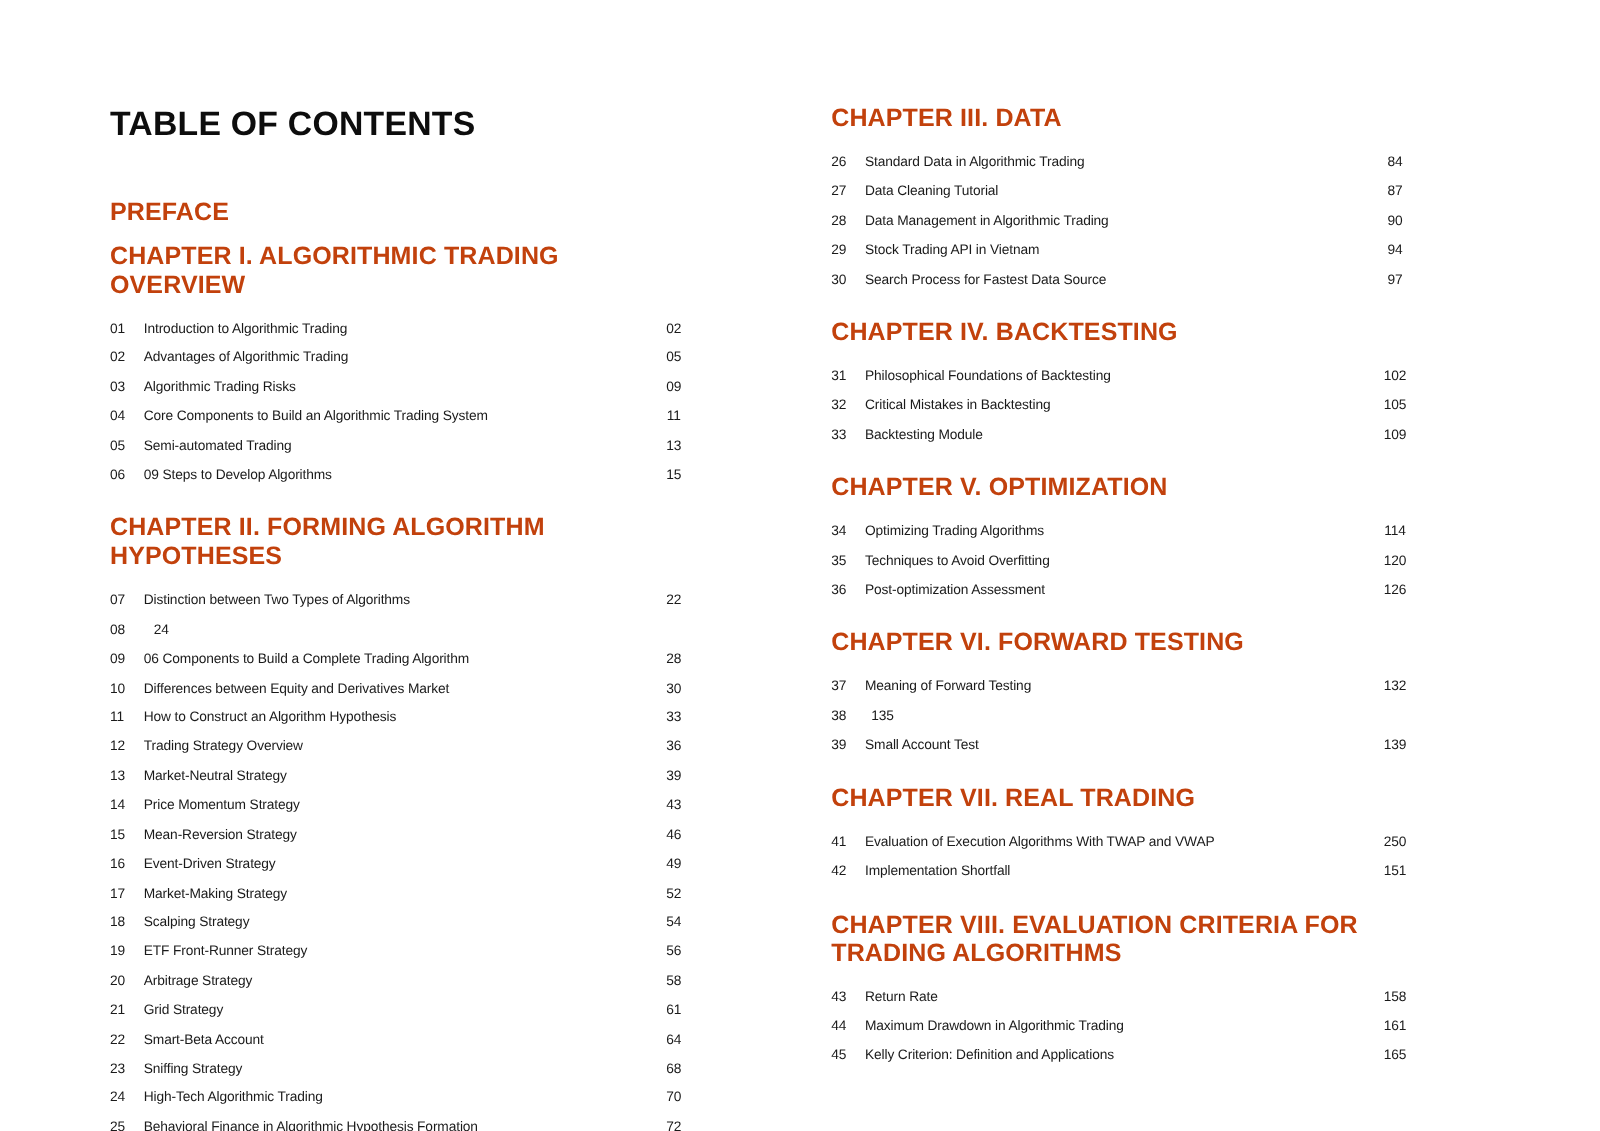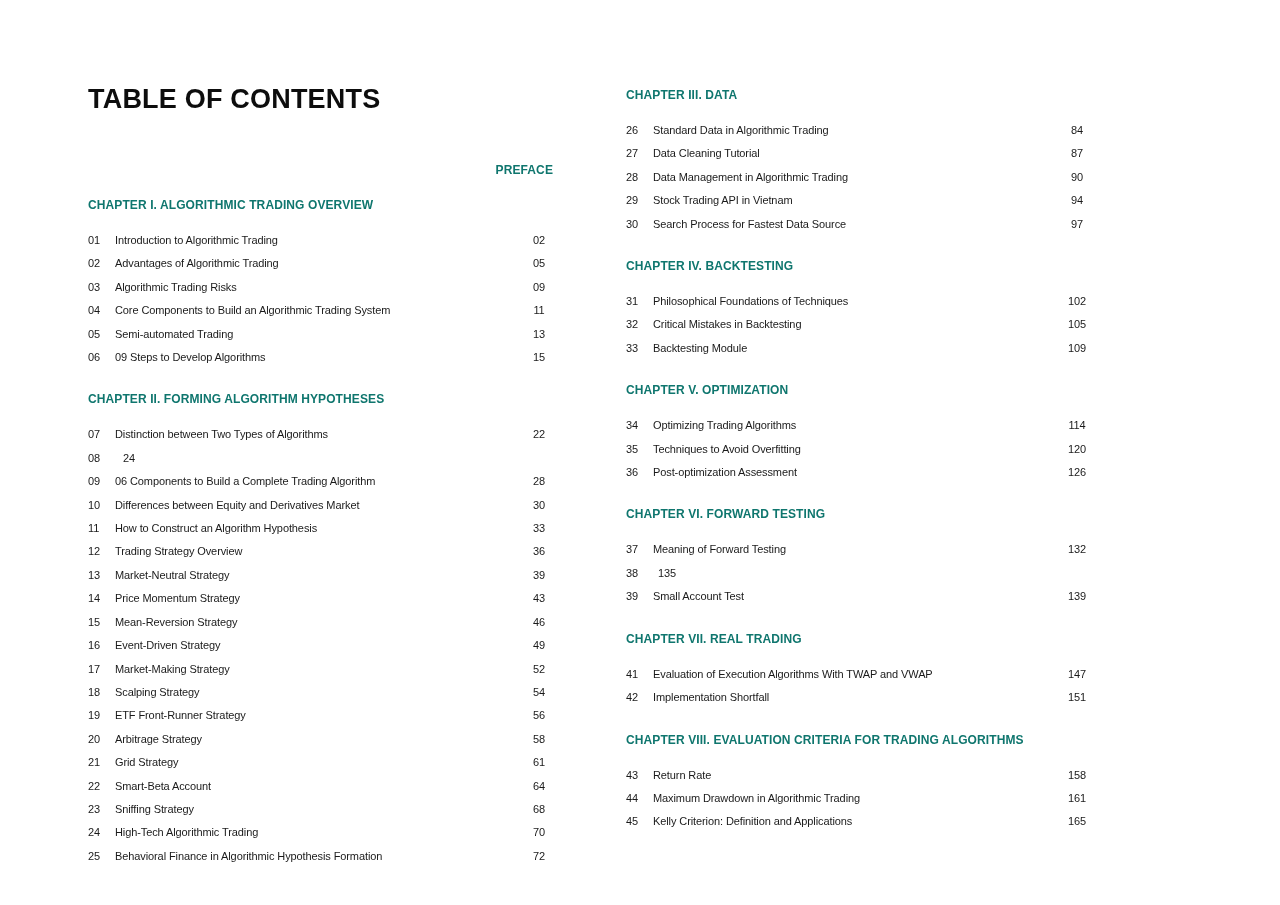--- a/index.html
+++ b/index.html
@@ -17,7 +17,7 @@
     background: #ffffff;
     padding: 84px 88px 40px 88px;
     display: flex;
-    gap: 73px;
+    gap: 112px;
   }
   .col {
     display: flex;

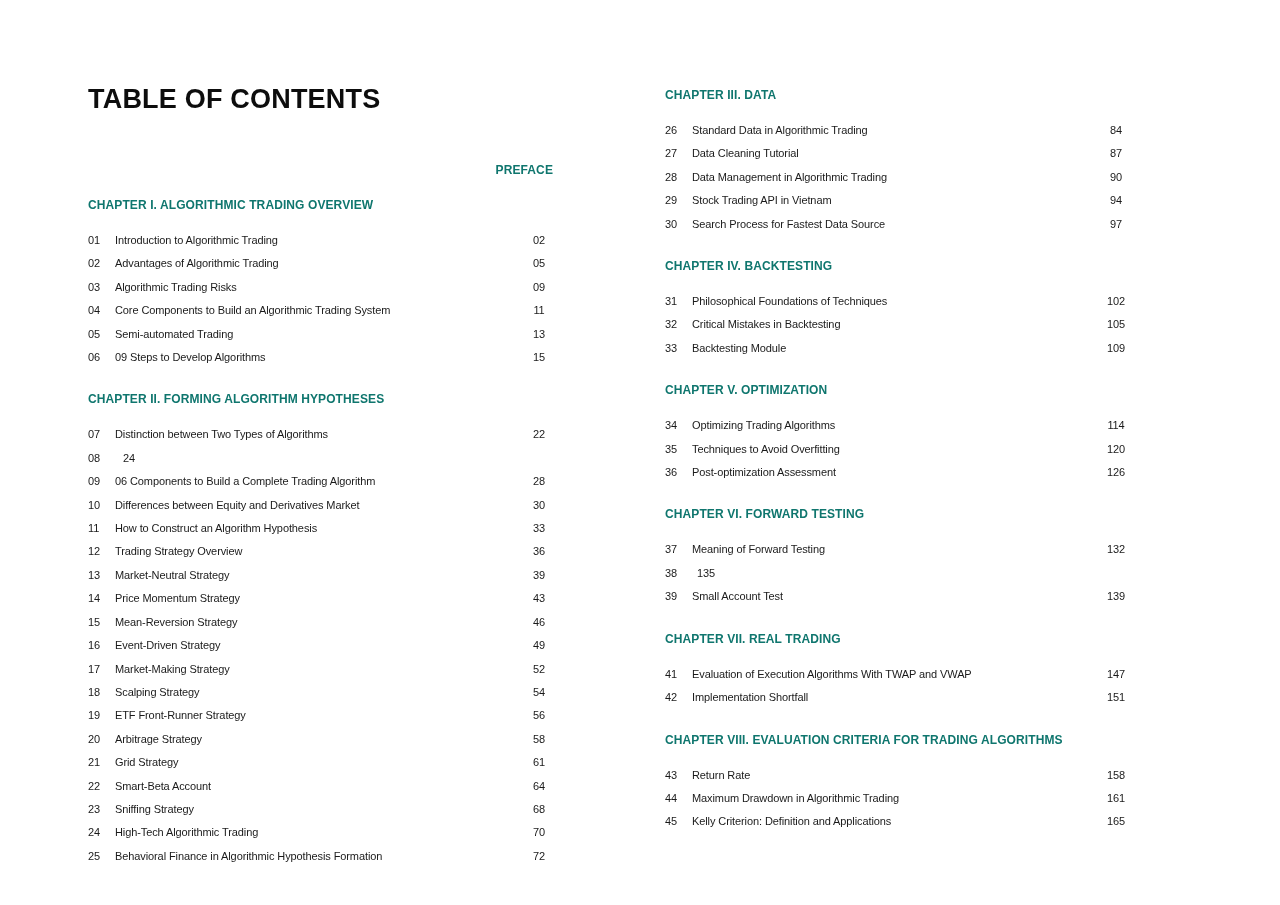--- a/index.html
+++ b/index.html
@@ -35,11 +35,11 @@
   .section { margin-bottom: 19px; }
   .section.no-entries { margin-bottom: 9px; text-align: right; }
   .section-heading {
-    font-size: 12px;
+    font-size: 20px;
     font-weight: 700;
     letter-spacing: 0.1px;
     line-height: 23px;
-    color: #0f766e;
+    color: #c2410c;
     margin-bottom: 12px;
   }
   .entry-list { list-style: none; }

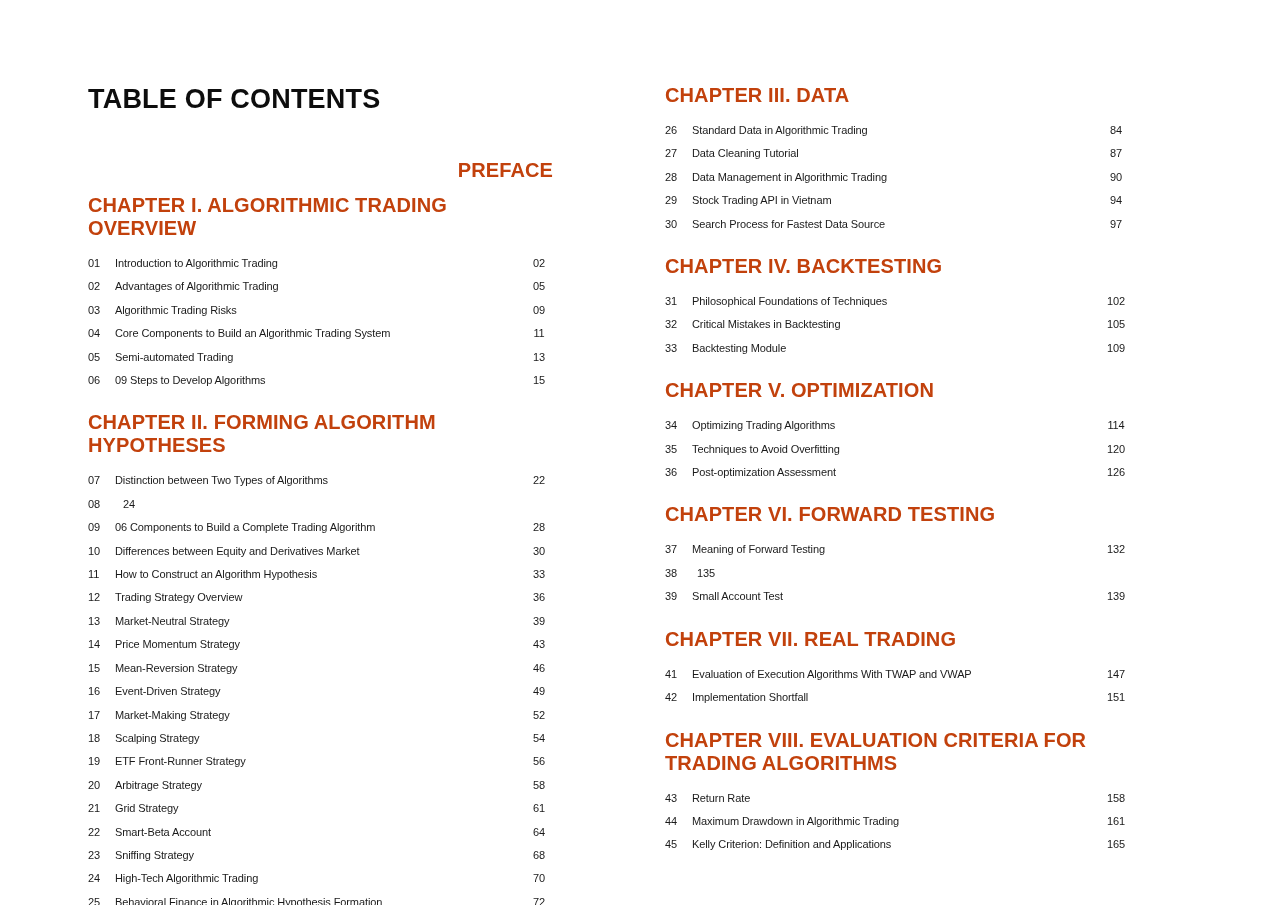--- a/index.html
+++ b/index.html
@@ -33,7 +33,7 @@
     margin-bottom: 44px;
   }
   .section { margin-bottom: 19px; }
-  .section.no-entries { margin-bottom: 9px; text-align: right; }
+  .section.no-entries { margin-bottom: 9px; }
   .section-heading {
     font-size: 20px;
     font-weight: 700;

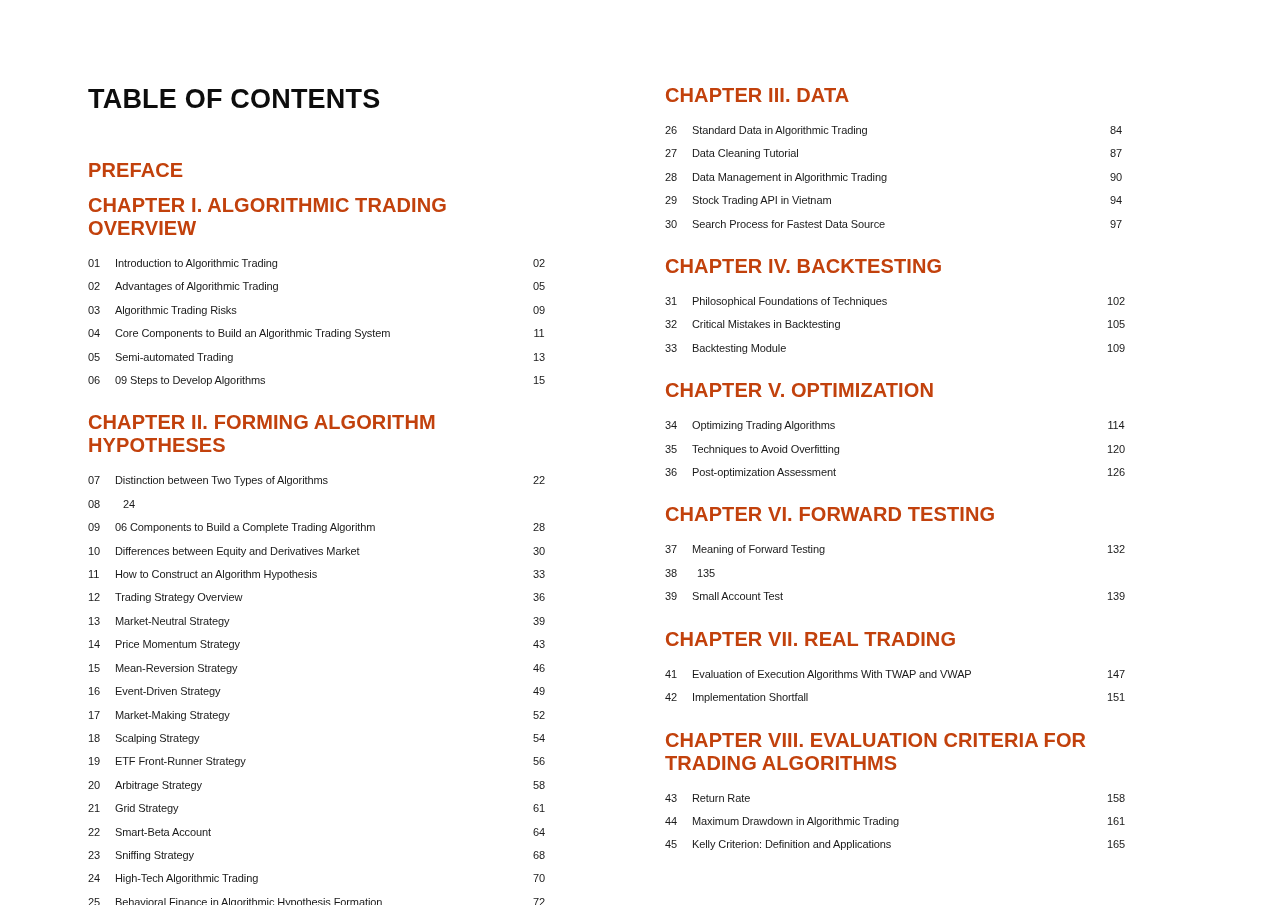--- a/index.html
+++ b/index.html
@@ -281,7 +281,7 @@
     <ul class="entry-list">
   <li class="entry">
     <span class="entry-num">31</span>
-    <span class="entry-title">Philosophical Foundations of Techniques</span>
+    <span class="entry-title">Philosophical Foundations of Backtesting</span>
     <span class="entry-page">102</span>
   </li>
 

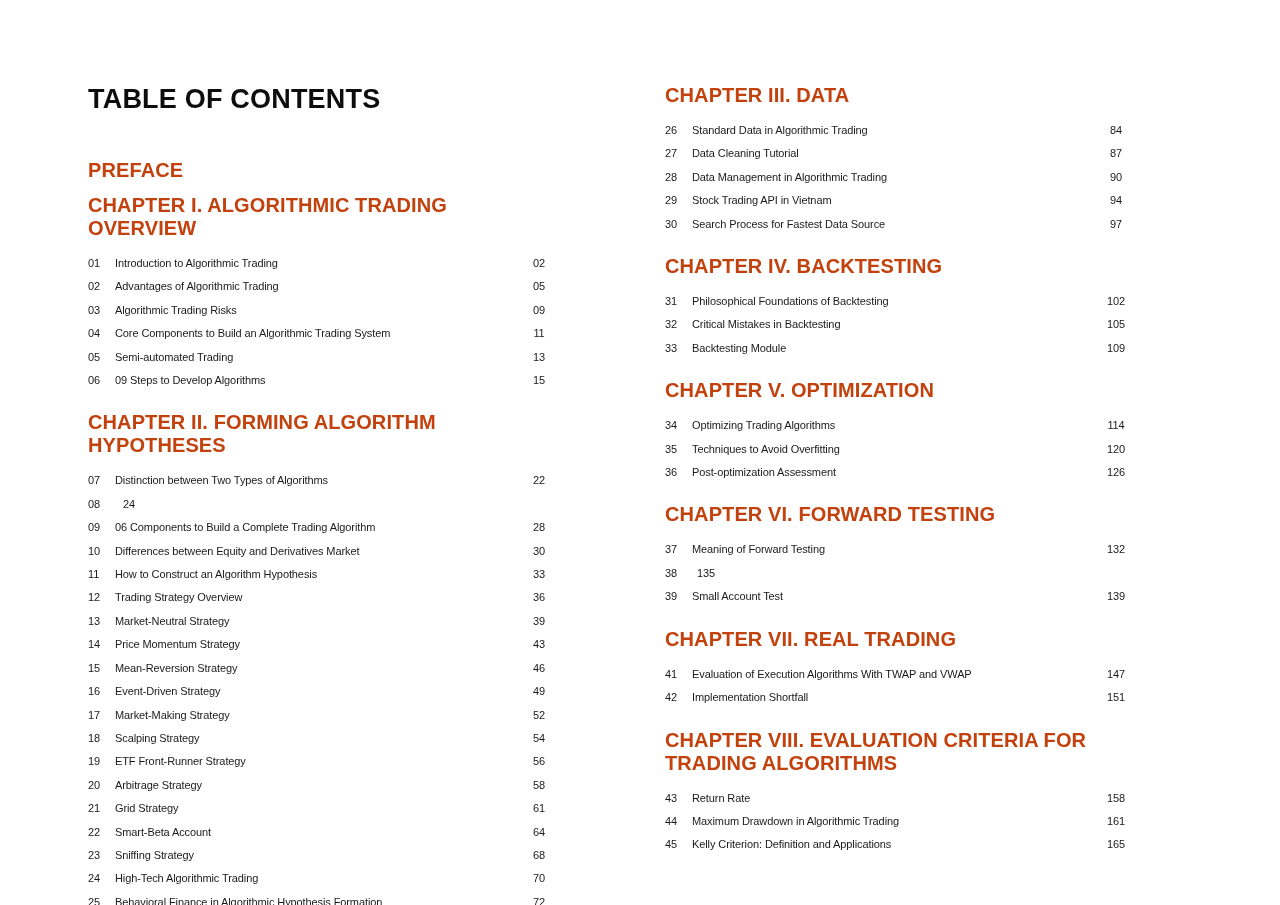--- a/index.html
+++ b/index.html
@@ -351,7 +351,7 @@
   <li class="entry">
     <span class="entry-num">41</span>
     <span class="entry-title">Evaluation of Execution Algorithms With TWAP and VWAP</span>
-    <span class="entry-page">147</span>
+    <span class="entry-page">250</span>
   </li>
 
   <li class="entry">

